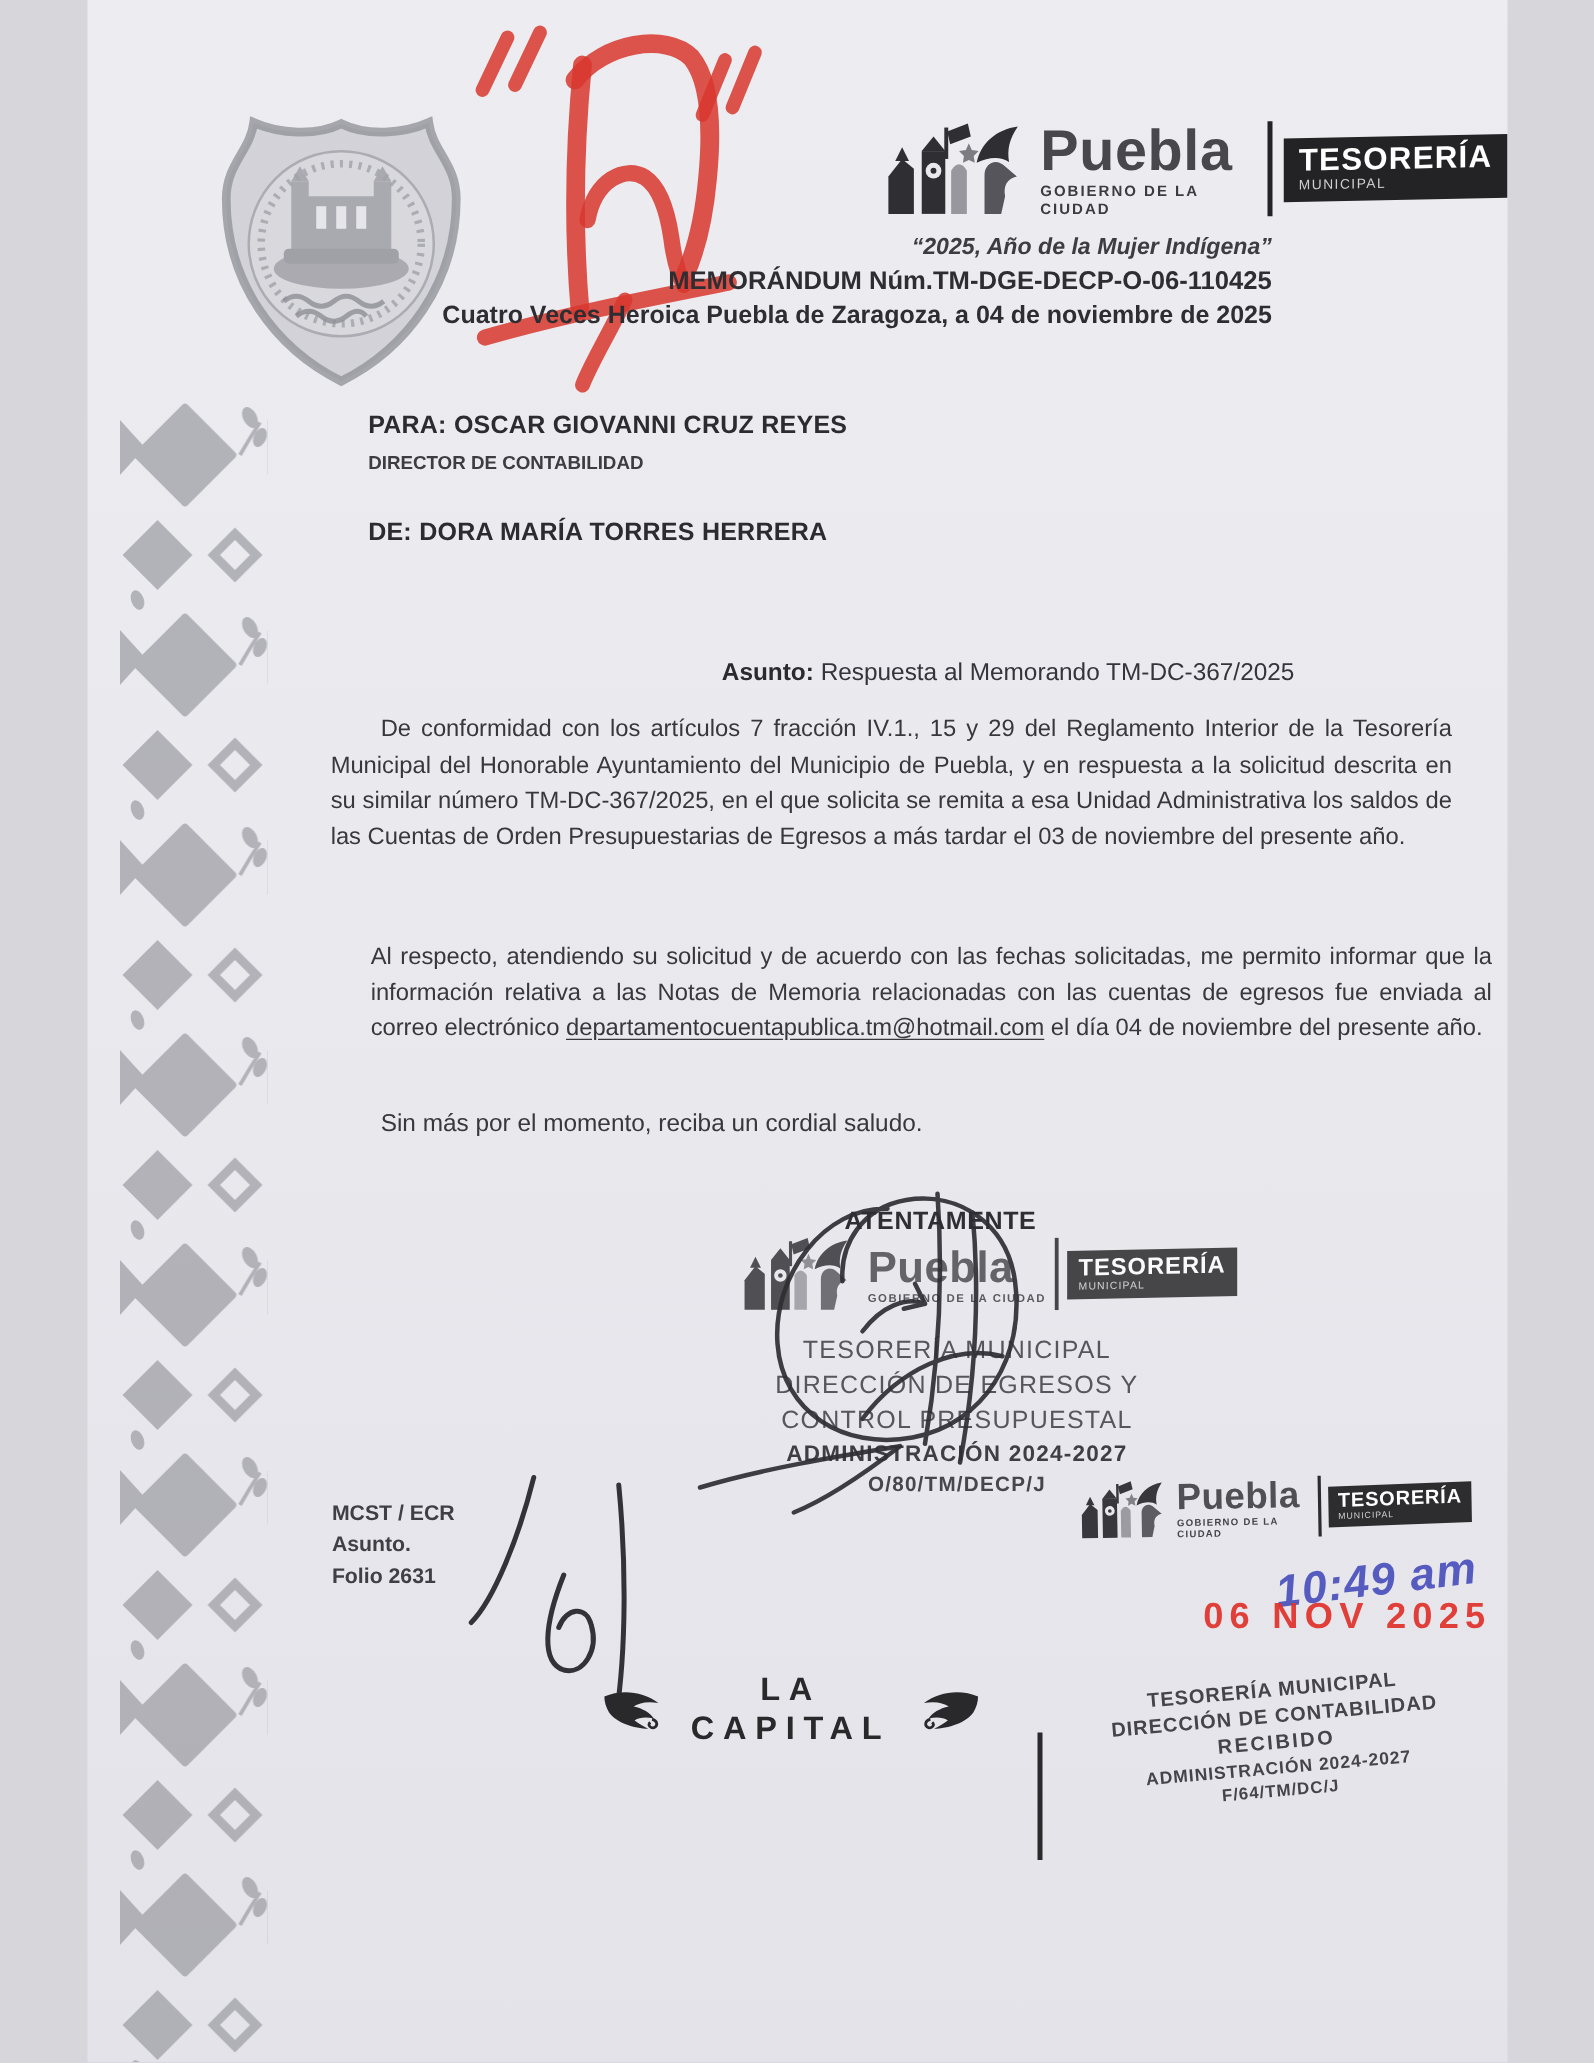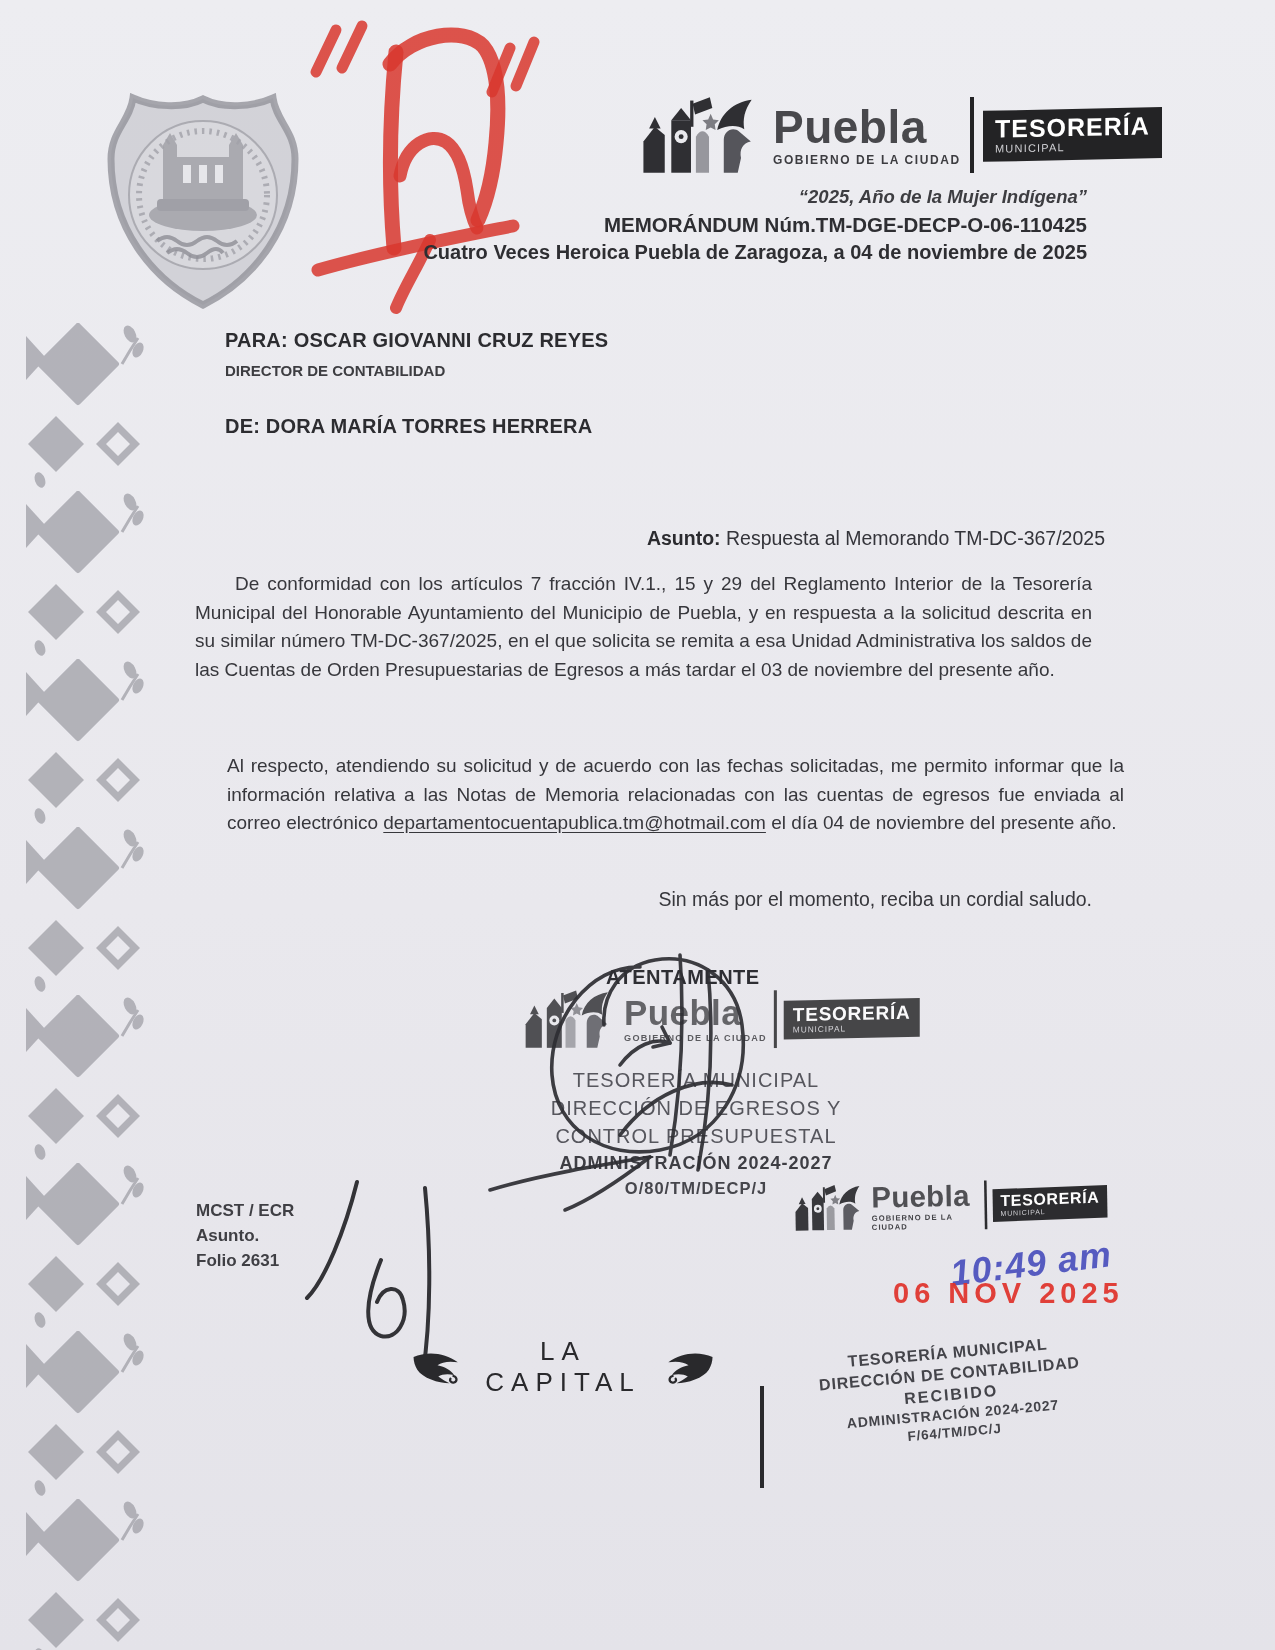--- a/index.html
+++ b/index.html
@@ -6,7 +6,7 @@
   html,body{margin:0;padding:0;background:#d7d7db;}
   .page{
     position:relative;
-    width:1275px;height:1650px;
+    width:1136px;height:1650px;
     margin:0 auto;
     background:linear-gradient(180deg,#ededf1 0%,#e9e8ed 55%,#e4e3e9 100%);
     font-family:"Liberation Sans",sans-serif;

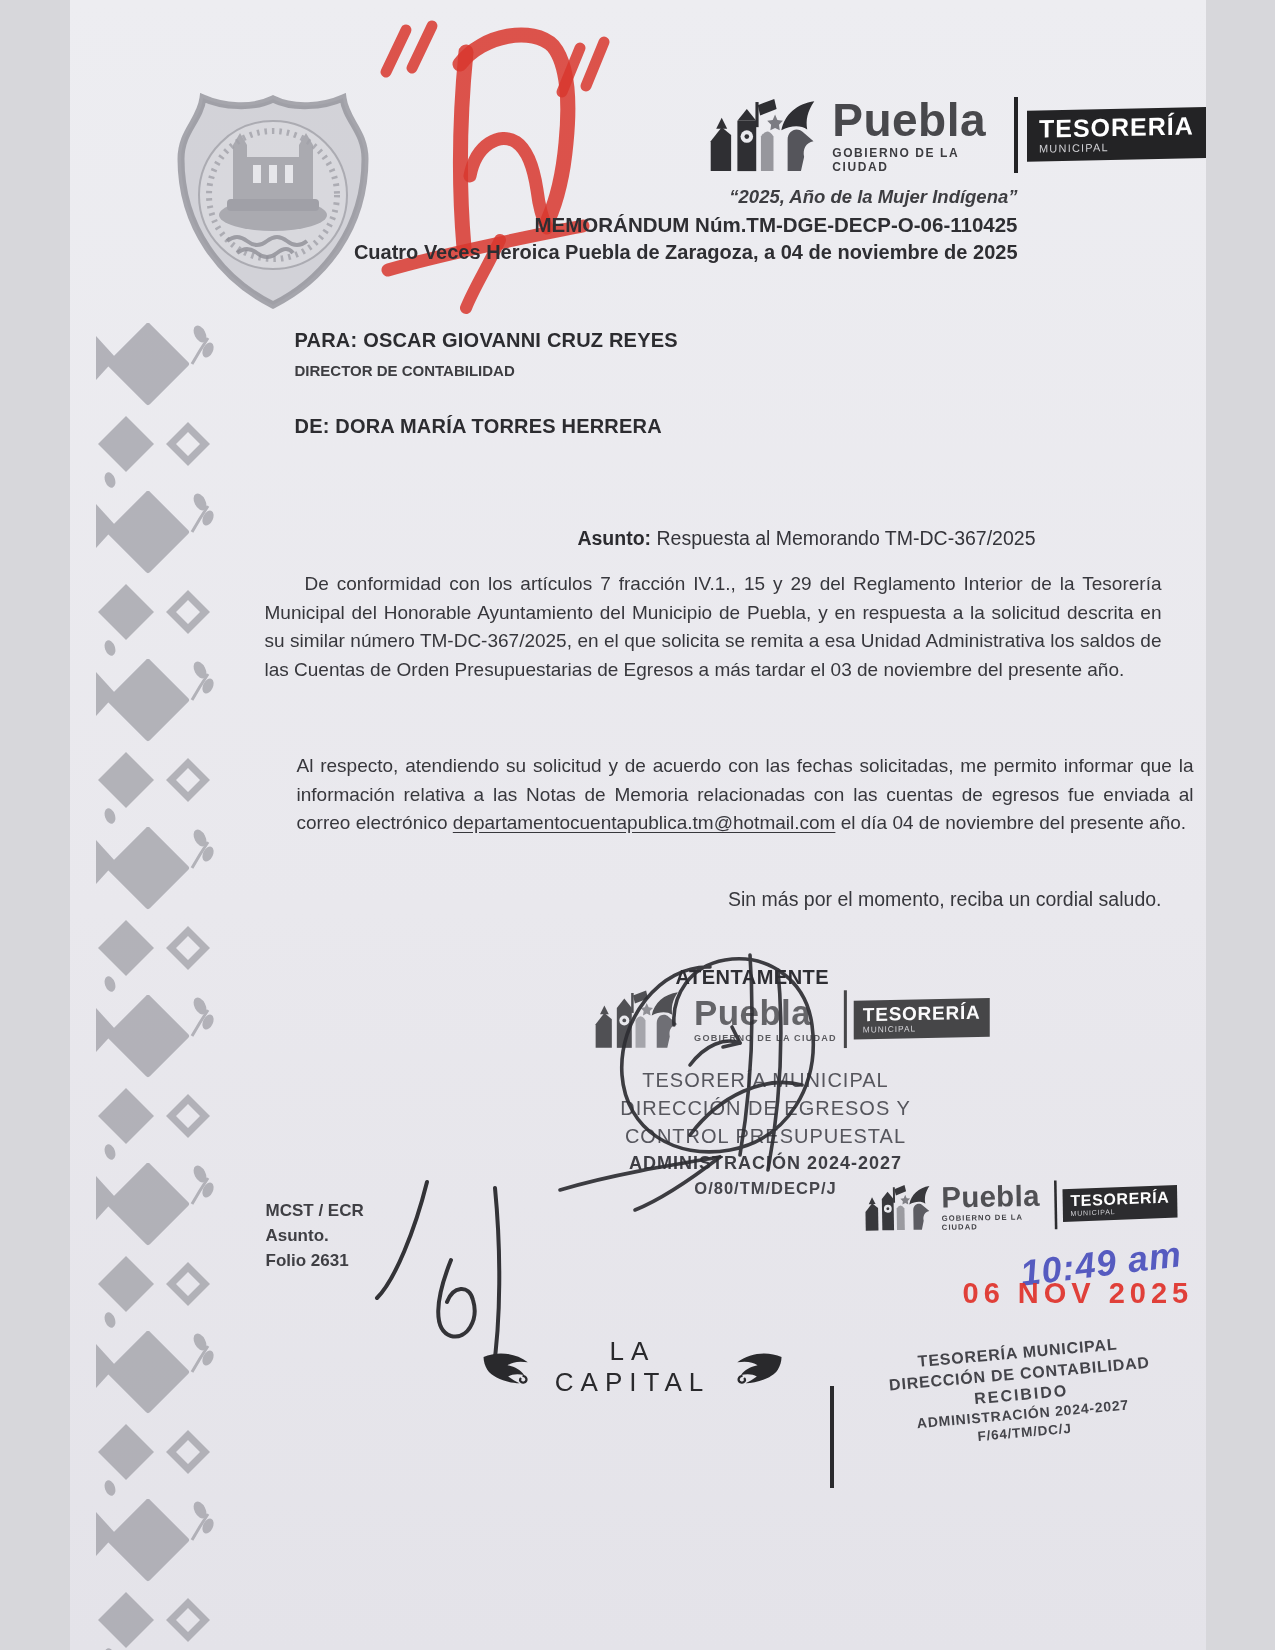--- a/index.html
+++ b/index.html
@@ -45,7 +45,7 @@
   .p1{top:570px;text-indent:40px;}
   .p2{top:752px;margin-left:32px;}
   .email{text-decoration:underline;text-underline-offset:3px;}
-  .closing{left:195px;top:888px;font-size:19.5px;color:#37373c;text-indent:40px;width:897px;text-align:right;}
+  .closing{left:195px;top:888px;font-size:19.5px;color:#37373c;text-indent:40px;width:897px;}
 
   
   .atentamente{left:606px;top:966px;font-size:20px;font-weight:bold;color:#2e2e33;letter-spacing:.5px;}

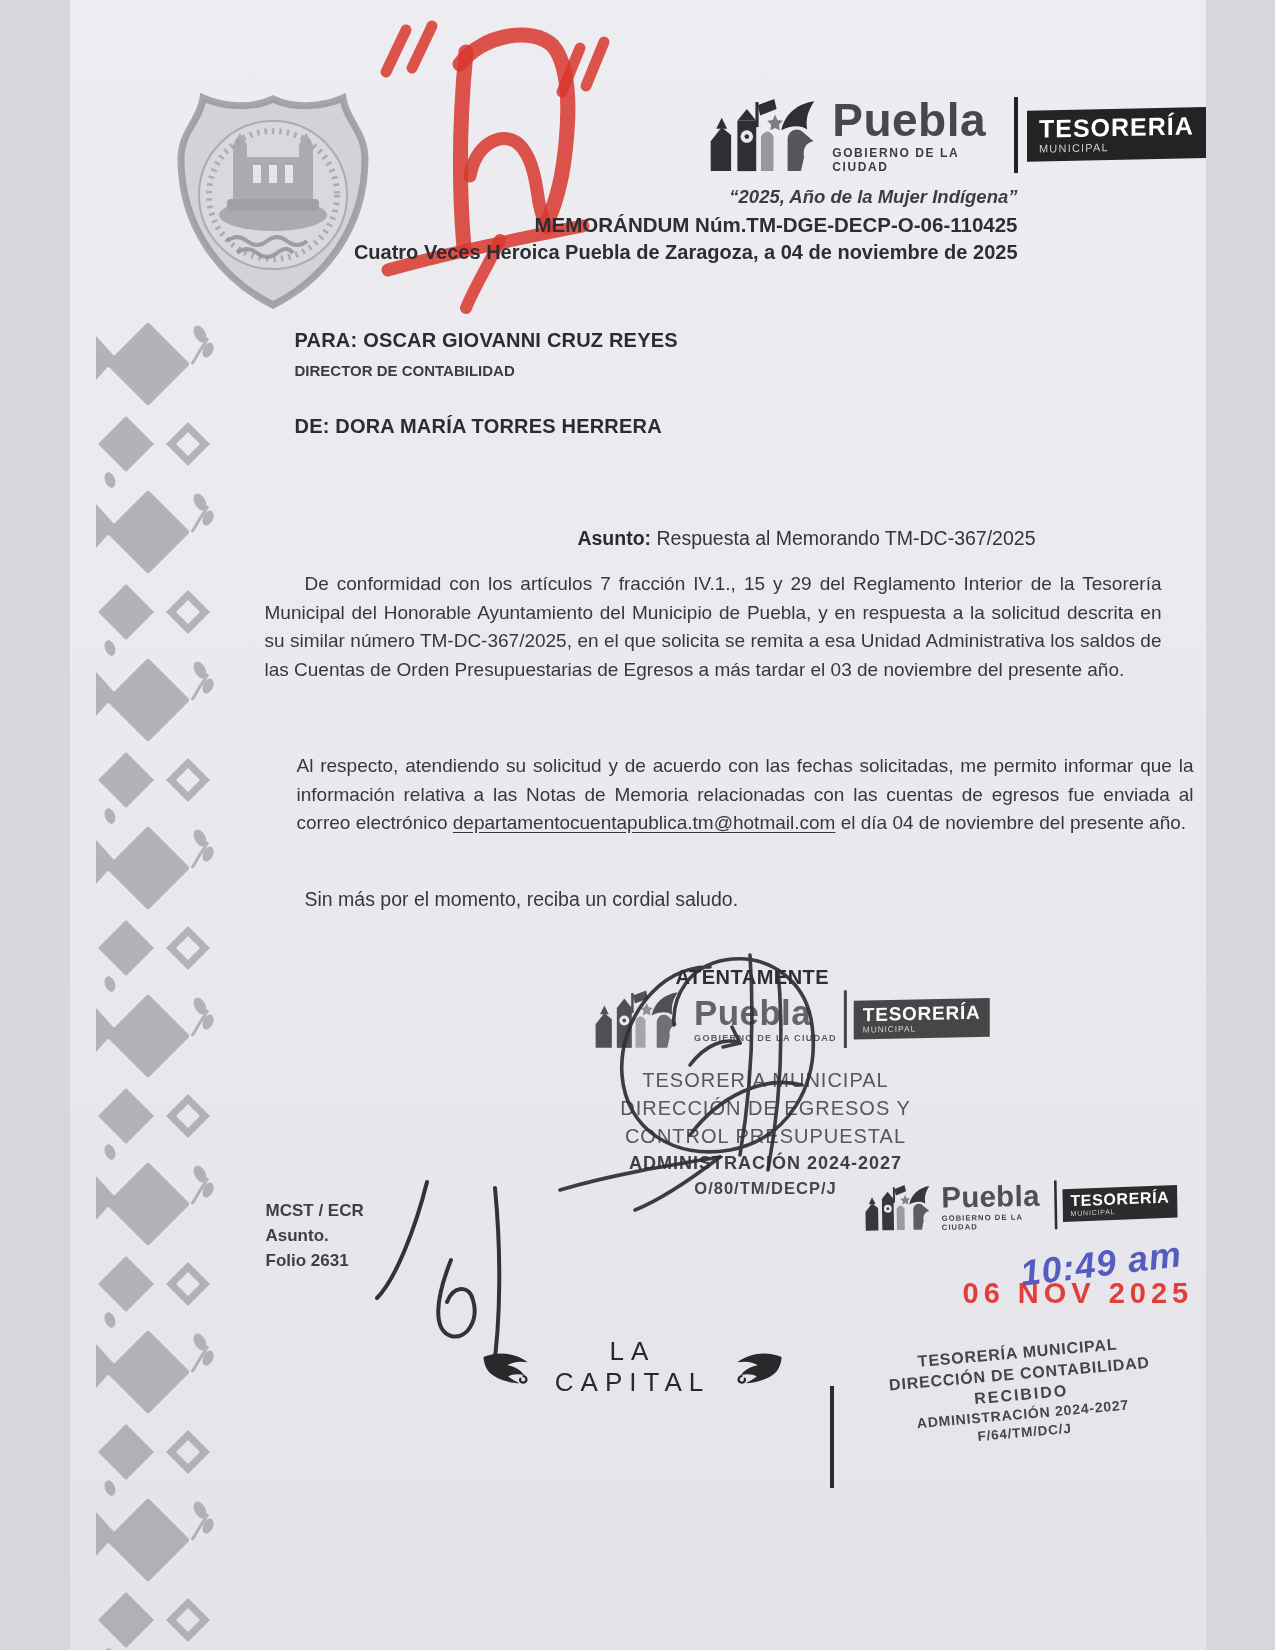--- a/index.html
+++ b/index.html
@@ -74,7 +74,7 @@
   .cap-row{display:flex;align-items:center;justify-content:center;gap:4px;}
   .cap-wing{width:52px;height:33px;color:#29292c;}
   .cap-wing.flip{transform:scaleX(-1);}
-  .cap-line1{font-size:26px;font-weight:normal;letter-spacing:7px;}
+  .cap-line1{font-size:26px;font-weight:bold;letter-spacing:7px;}
   .cap-line2{font-size:45px;font-weight:bold;letter-spacing:1px;margin-top:-2px;
     -webkit-text-stroke:1.2px #29292c;}
   .cap-divider{left:760px;top:1386px;width:4px;height:102px;background:#2a2a2d;}

